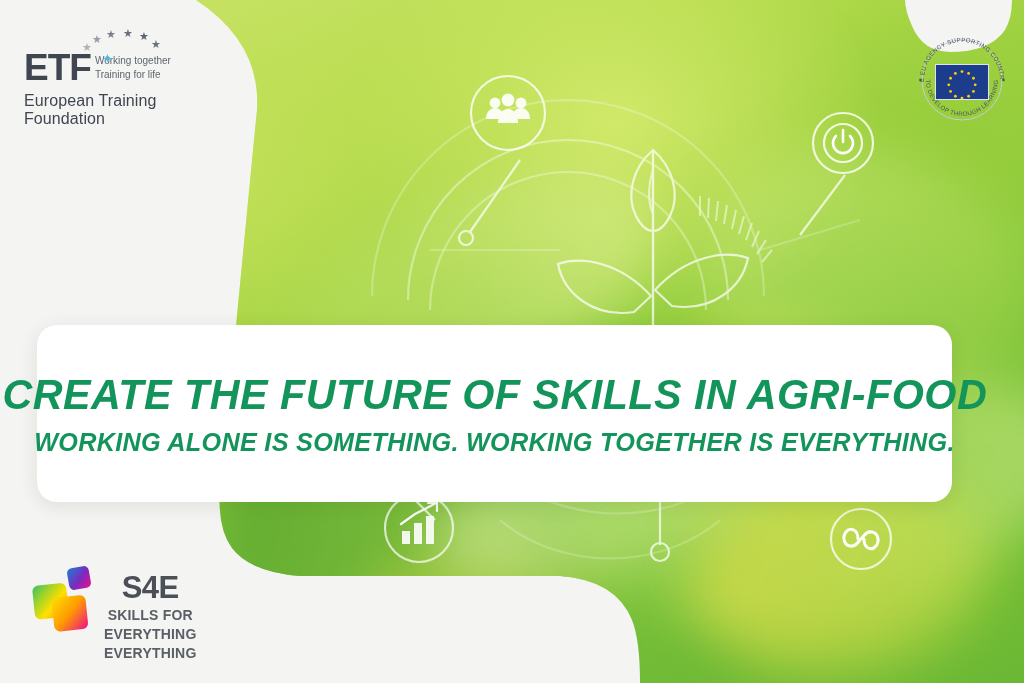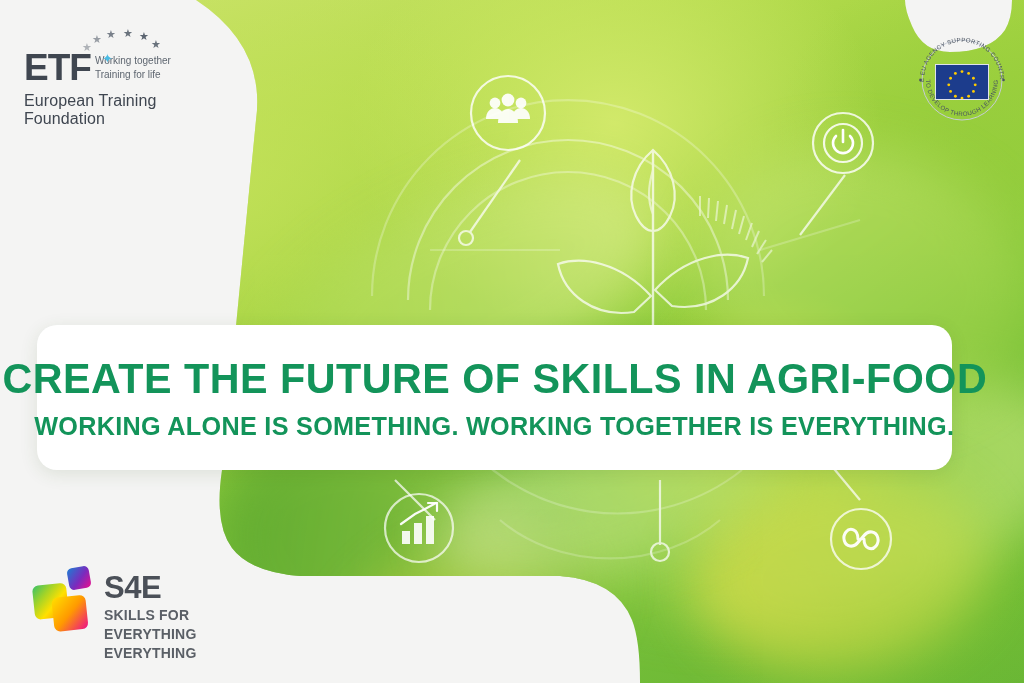--- a/index.html
+++ b/index.html
@@ -76,7 +76,7 @@
     left: 37px;
     top: 325px;
     width: 915px;
-    height: 145px;
+    height: 177px;
     background: #ffffff;
     border-radius: 20px;
     box-shadow: 0 4px 18px rgba(60,90,30,.12);
@@ -85,6 +85,7 @@
     align-items: center;
     justify-content: center;
     gap: 8px;
+    font-style: italic;
   }
 
   .headline {

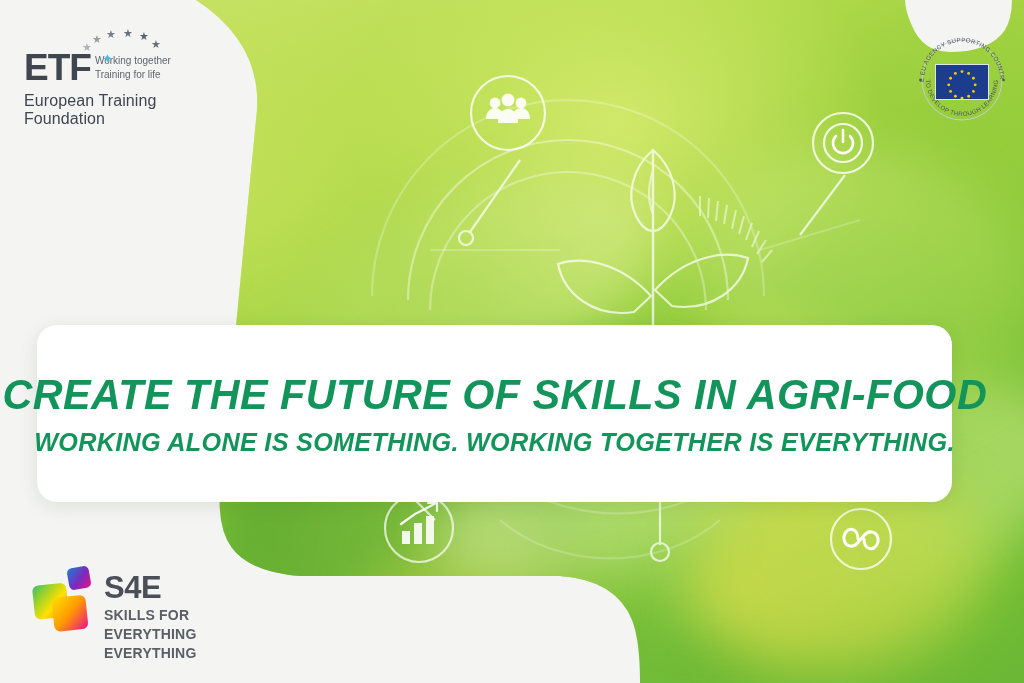--- a/index.html
+++ b/index.html
@@ -167,7 +167,7 @@
   
   .s4e-logo { position: absolute; left: 32px; top: 565px; width: 160px; display: flex; align-items: flex-start; gap: 10px; }
   .s4e-mark { position: relative; width: 62px; height: 72px; flex: none; }
-  .s4e-text { padding-top: 8px; }
+  .s4e-text { padding-top: 8px; text-align: center; }
   .s4e-title {
     font-size: 31px;
     font-weight: bold;

